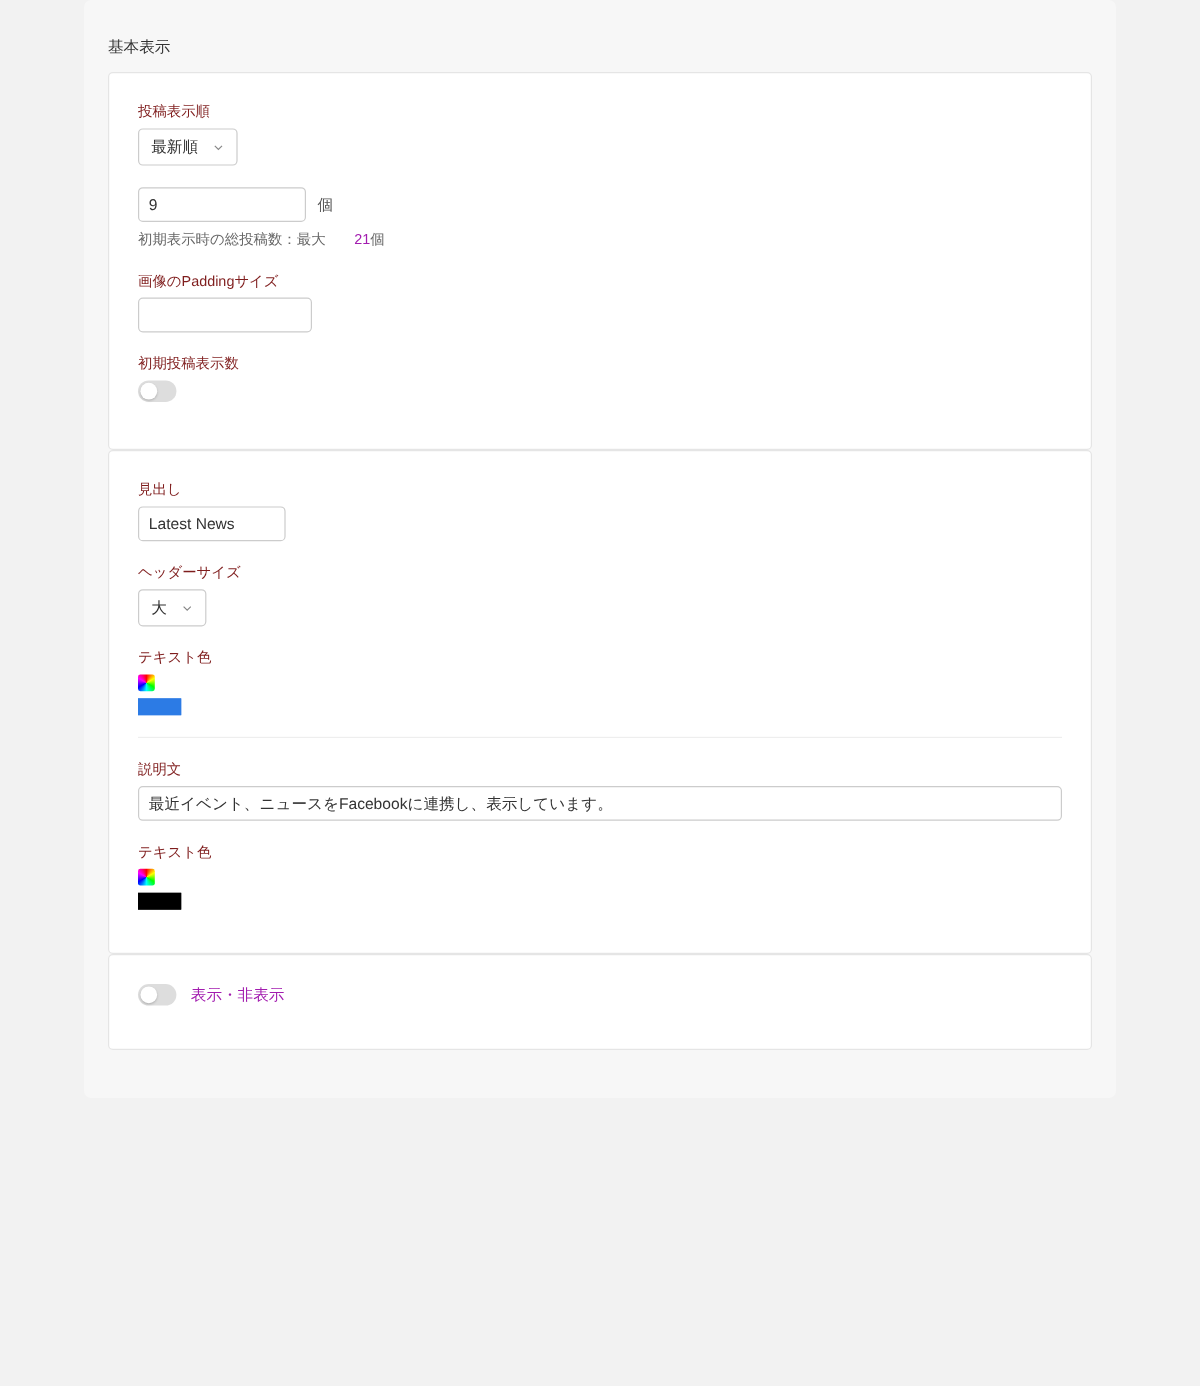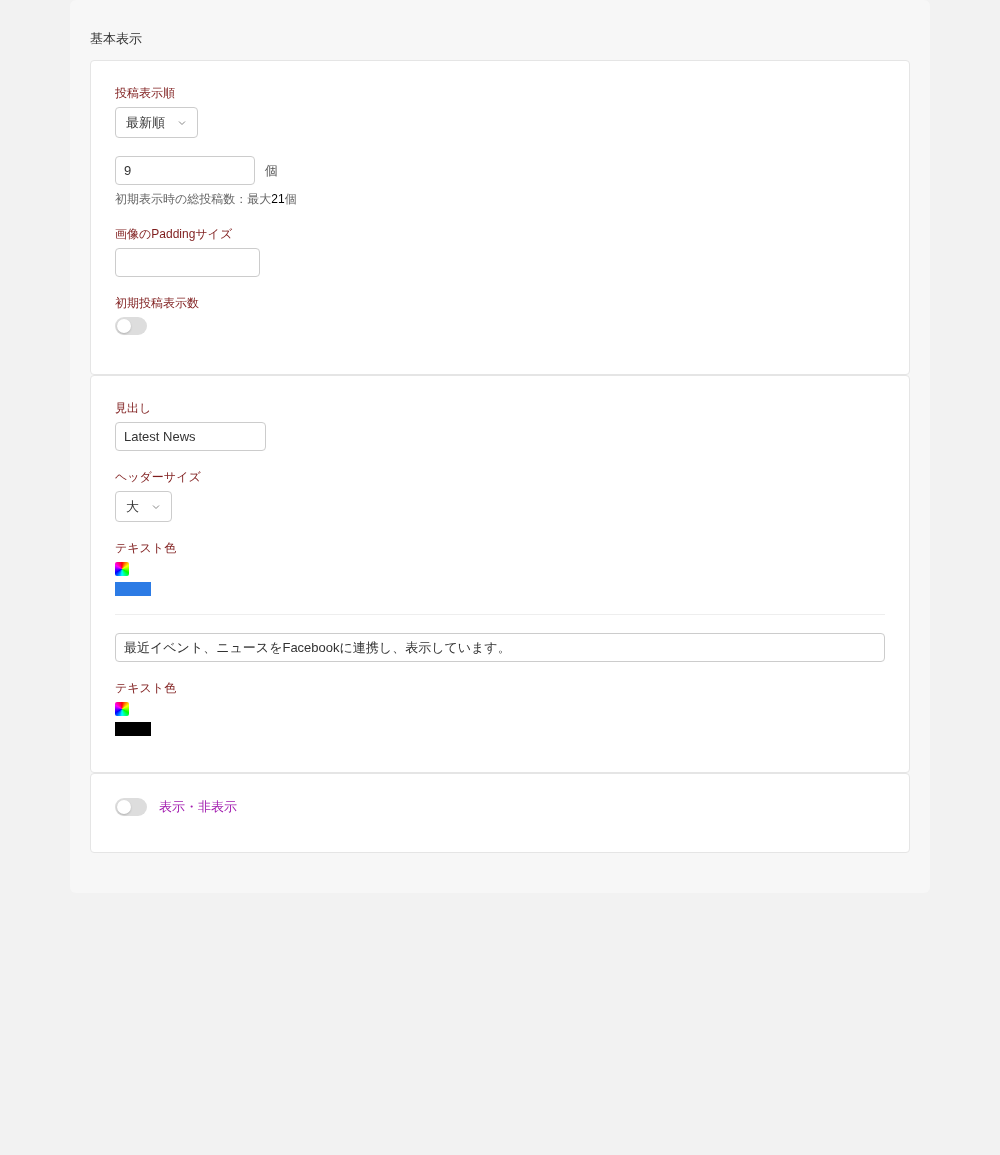--- a/index.html
+++ b/index.html
@@ -84,7 +84,7 @@
   color: #666;
   margin-top: 6px;
 }
-.help-text .num { color: #000000; }
+.help-text .num { color: #a21caf; margin-left: 24px; }
 .toggle {
   width: 32px;
   height: 18px;

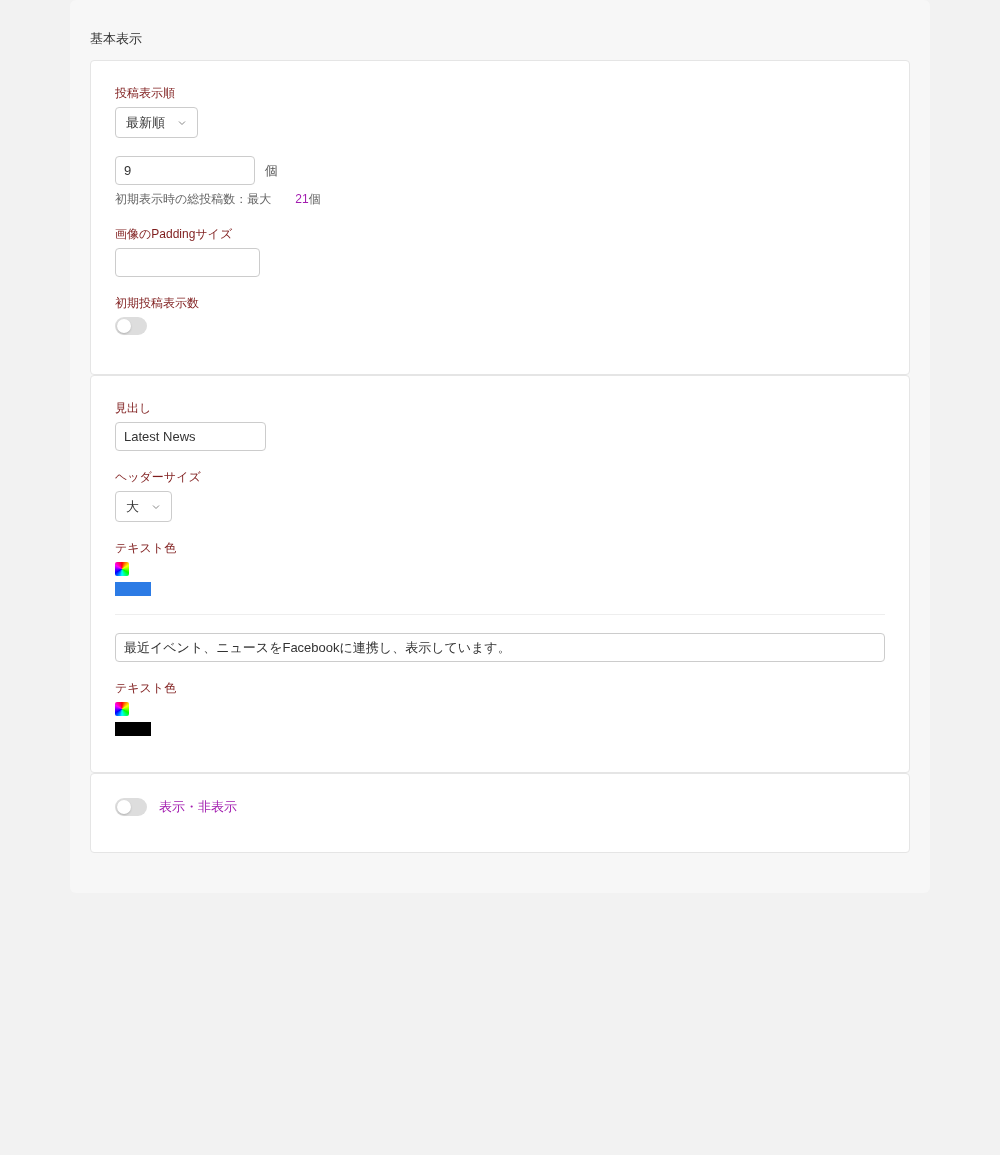--- a/index.html
+++ b/index.html
@@ -72,7 +72,7 @@
 }
 .input-num { width: 140px; }
 .input-pad { width: 145px; }
-.input-heading { width: 151px; }
+.input-heading { width: 123px; }
 .input-wide { width: 100%; }
 .suffix {
   font-size: 13px;

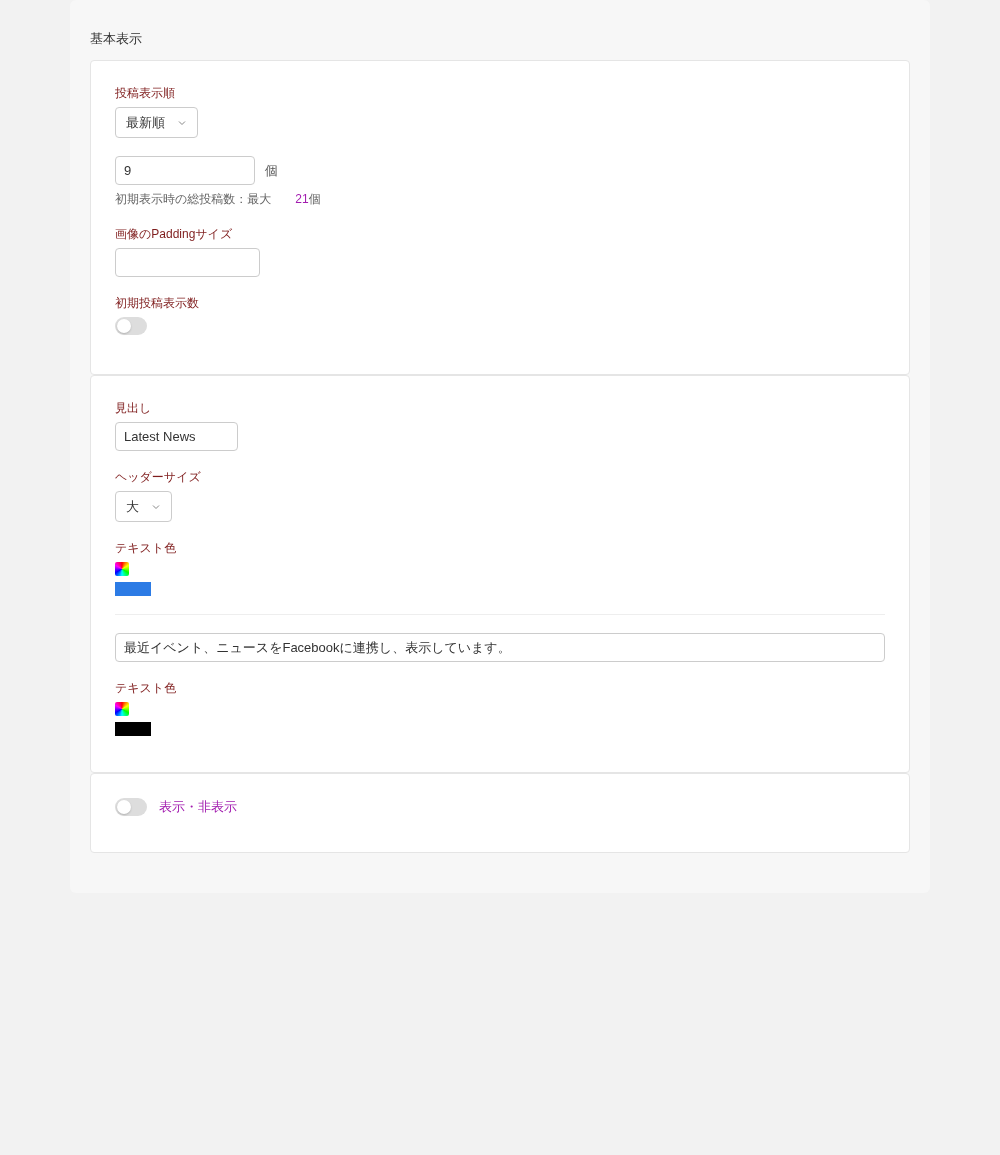--- a/index.html
+++ b/index.html
@@ -209,6 +209,7 @@
       <hr class="hr">
 
       <div class="field">
+        <label class="field-label">説明文</label>
         <input type="text" class="input-wide" value="最近イベント、ニュースをFacebookに連携し、表示しています。" style="">
       </div>
 

